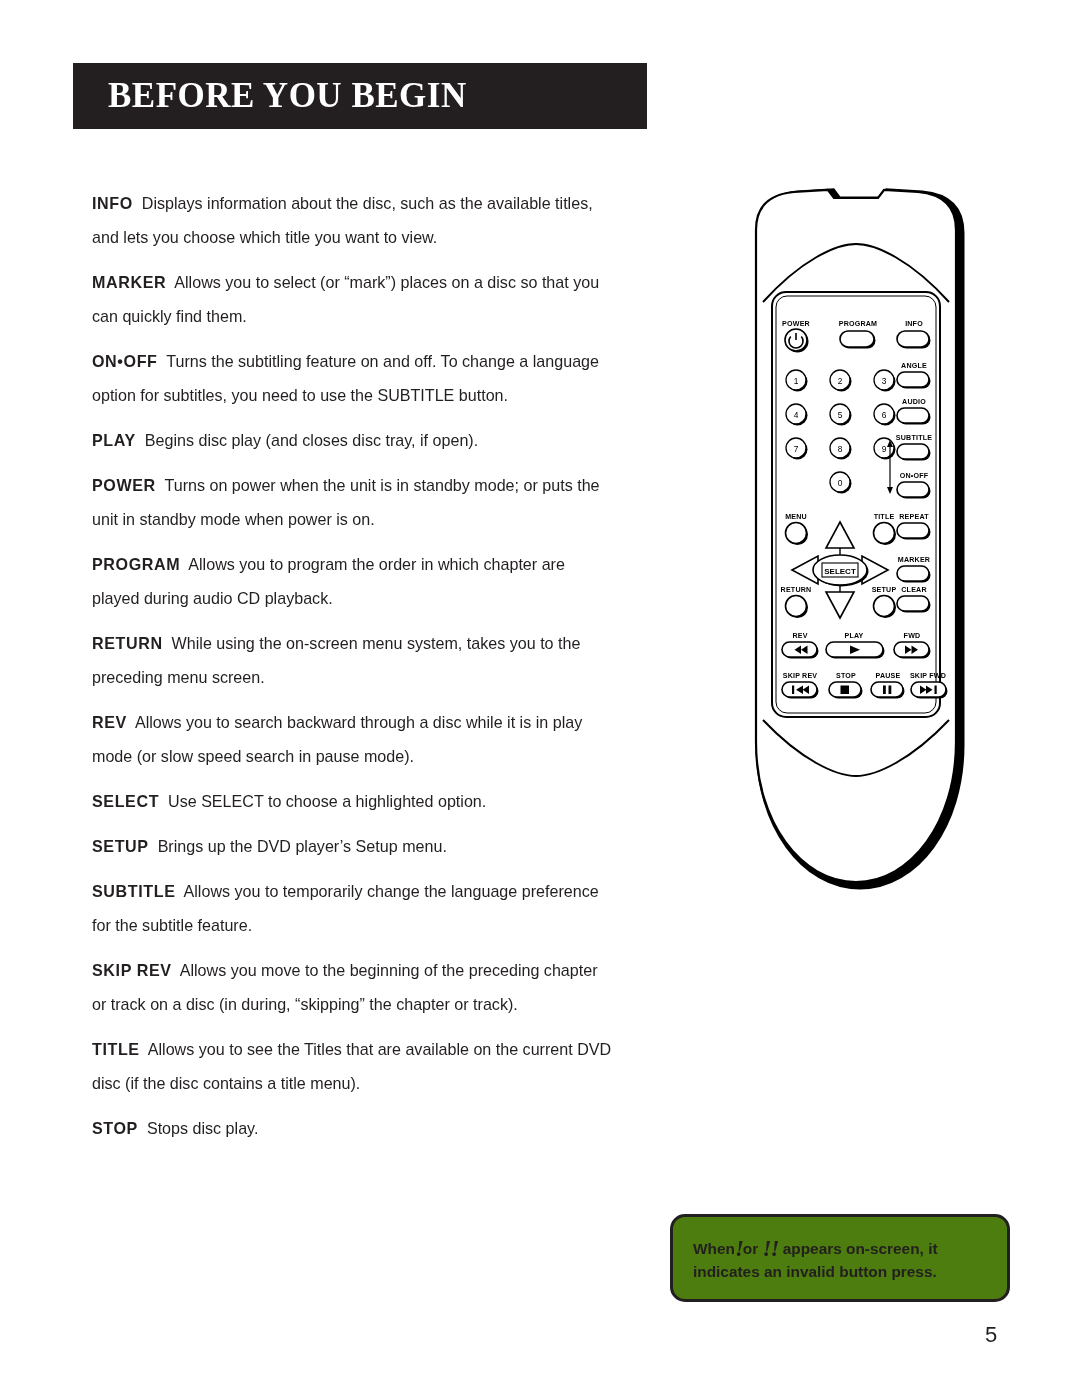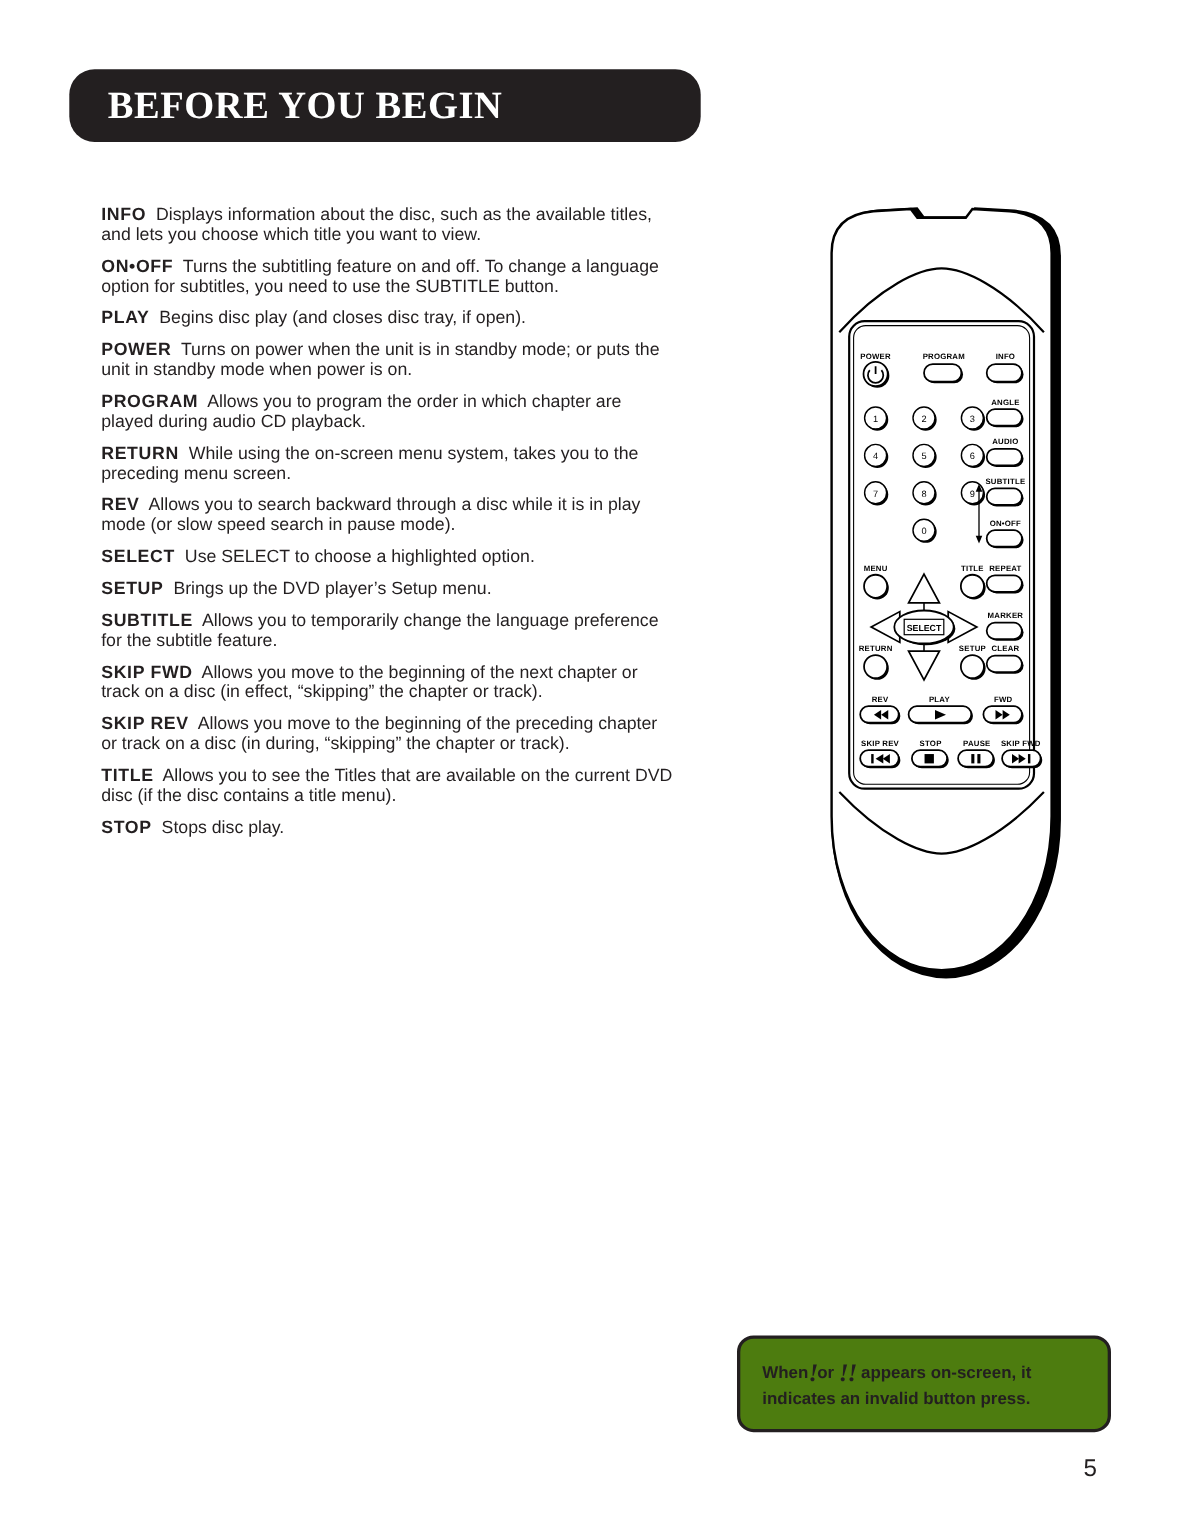--- a/index.html
+++ b/index.html
@@ -19,14 +19,13 @@
   
   #header-banner {
     position: absolute;
-    left: 63px;
+    left: 73px;
     top: 63px;
     width: 574px;
     height: 66px;
     background: #231f20;
     display: flex;
     align-items: center;
-    border-radius: 23px;
   }
   #header-title {
     color: #ffffff;

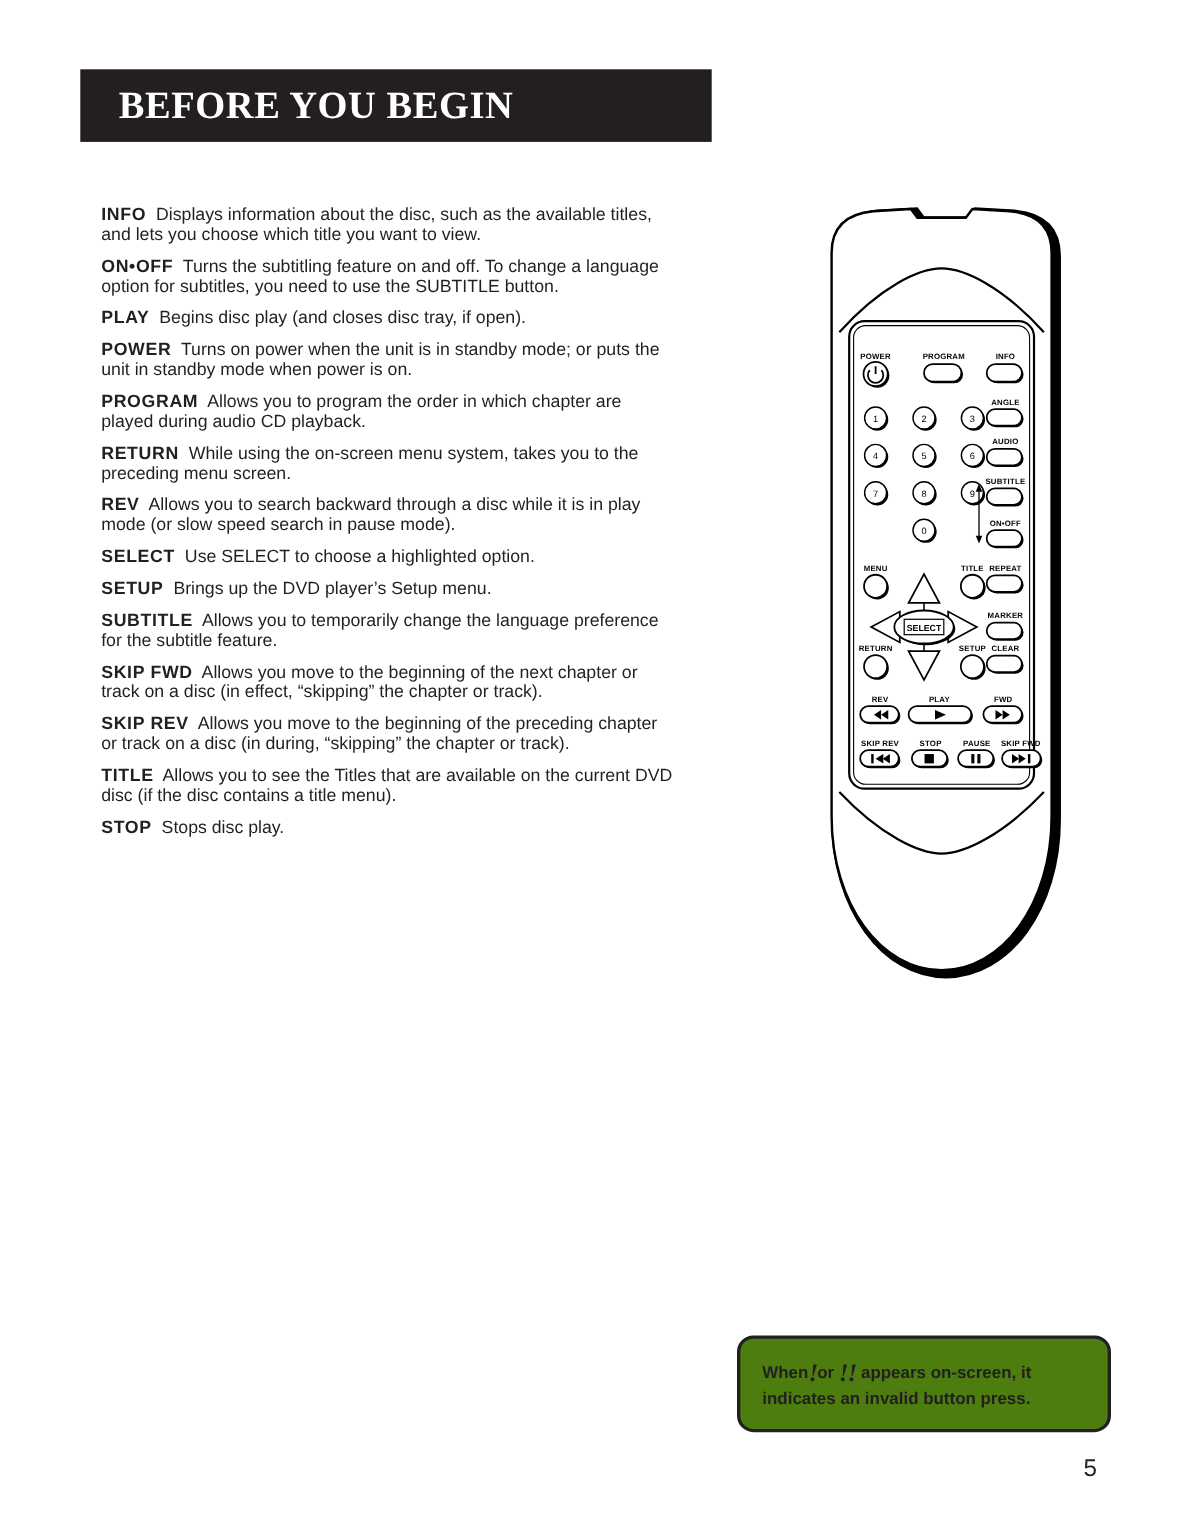--- a/index.html
+++ b/index.html
@@ -46,7 +46,7 @@
   }
   .entry {
     font-size: 16.1px;
-    line-height: 18px;
+    line-height: 34px;
     margin: 0 0 11px 0;
     text-align: left;
     color: #231f20;

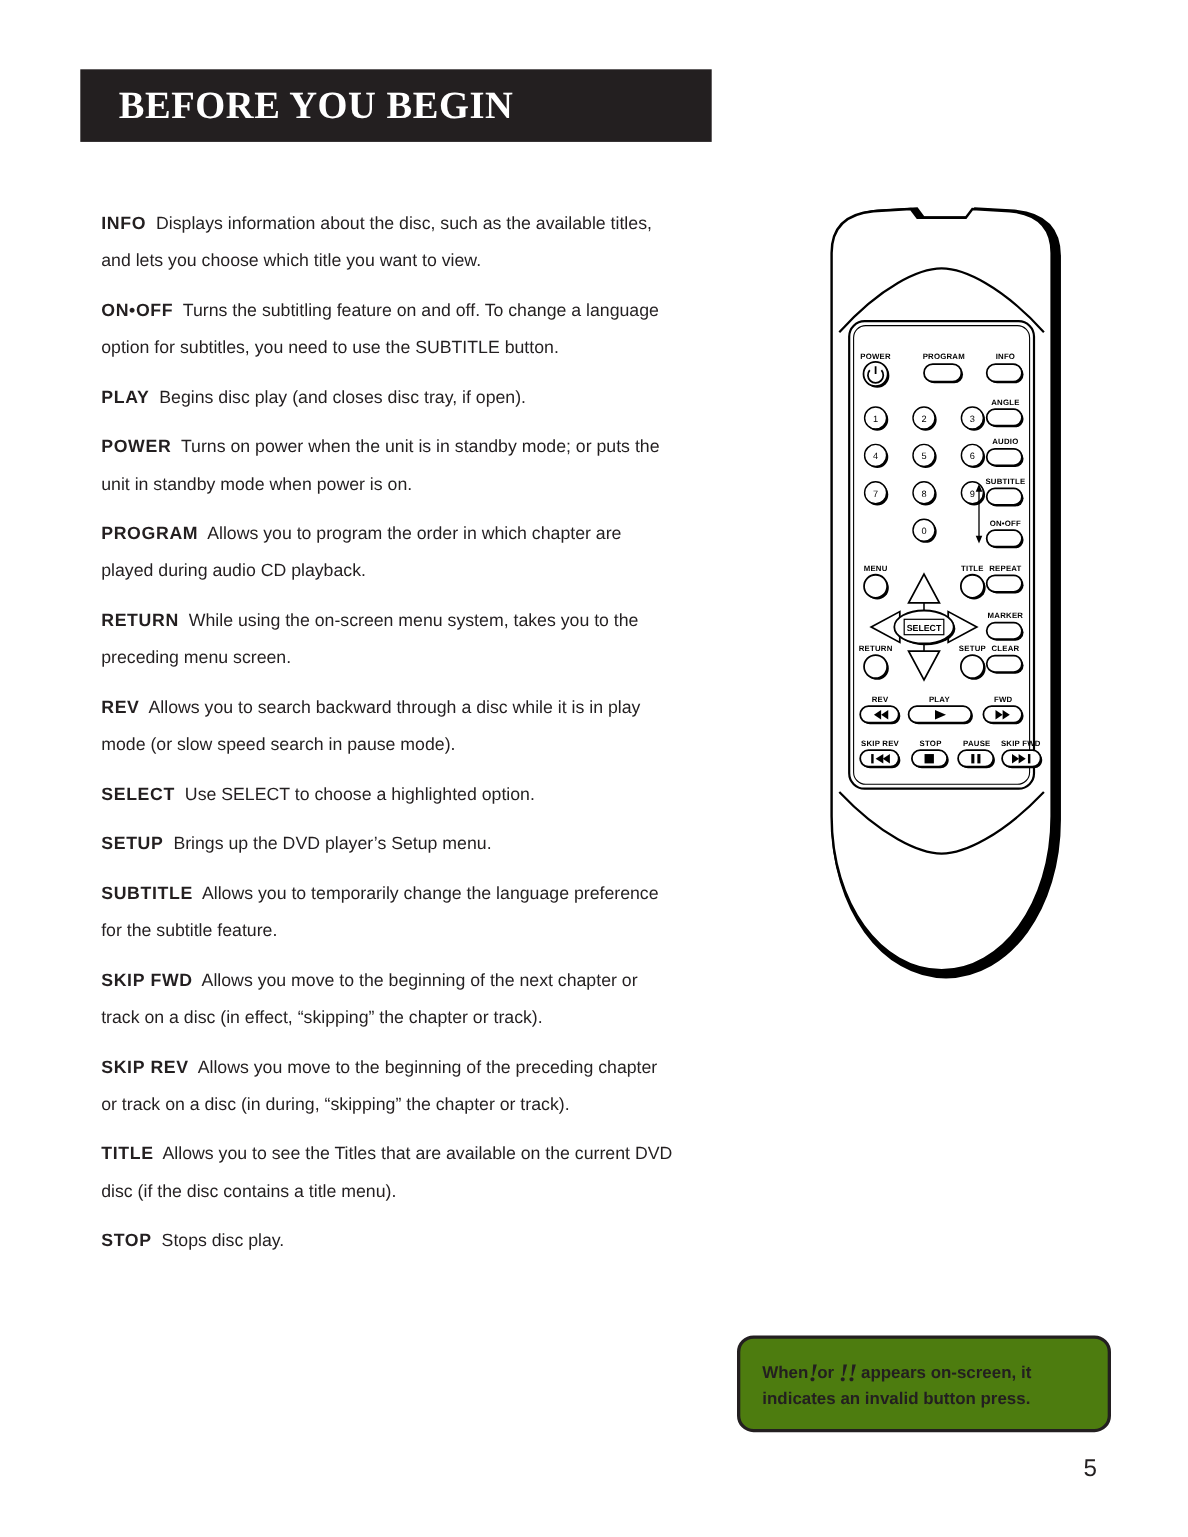--- a/index.html
+++ b/index.html
@@ -132,6 +132,7 @@
 
 <div id="text-column">
   <p class="entry"><span class="term">INFO</span>&nbsp; <span>Displays information about the disc, such as the available titles, and lets you choose which title you want to view.</span></p>
+  <p class="entry"><span class="term">MARKER</span>&nbsp; <span>Allows you to select (or “mark”) places on a disc so that you can quickly find them.</span></p>
   <p class="entry"><span class="term">ON•OFF</span>&nbsp; <span>Turns the subtitling feature on and off. To change a language option for subtitles, you need to use the SUBTITLE button.</span></p>
   <p class="entry"><span class="term">PLAY</span>&nbsp; <span>Begins disc play (and closes disc tray, if open).</span></p>
   <p class="entry"><span class="term">POWER</span>&nbsp; <span>Turns on power when the unit is in standby mode; or puts the unit in standby mode when power is on.</span></p>

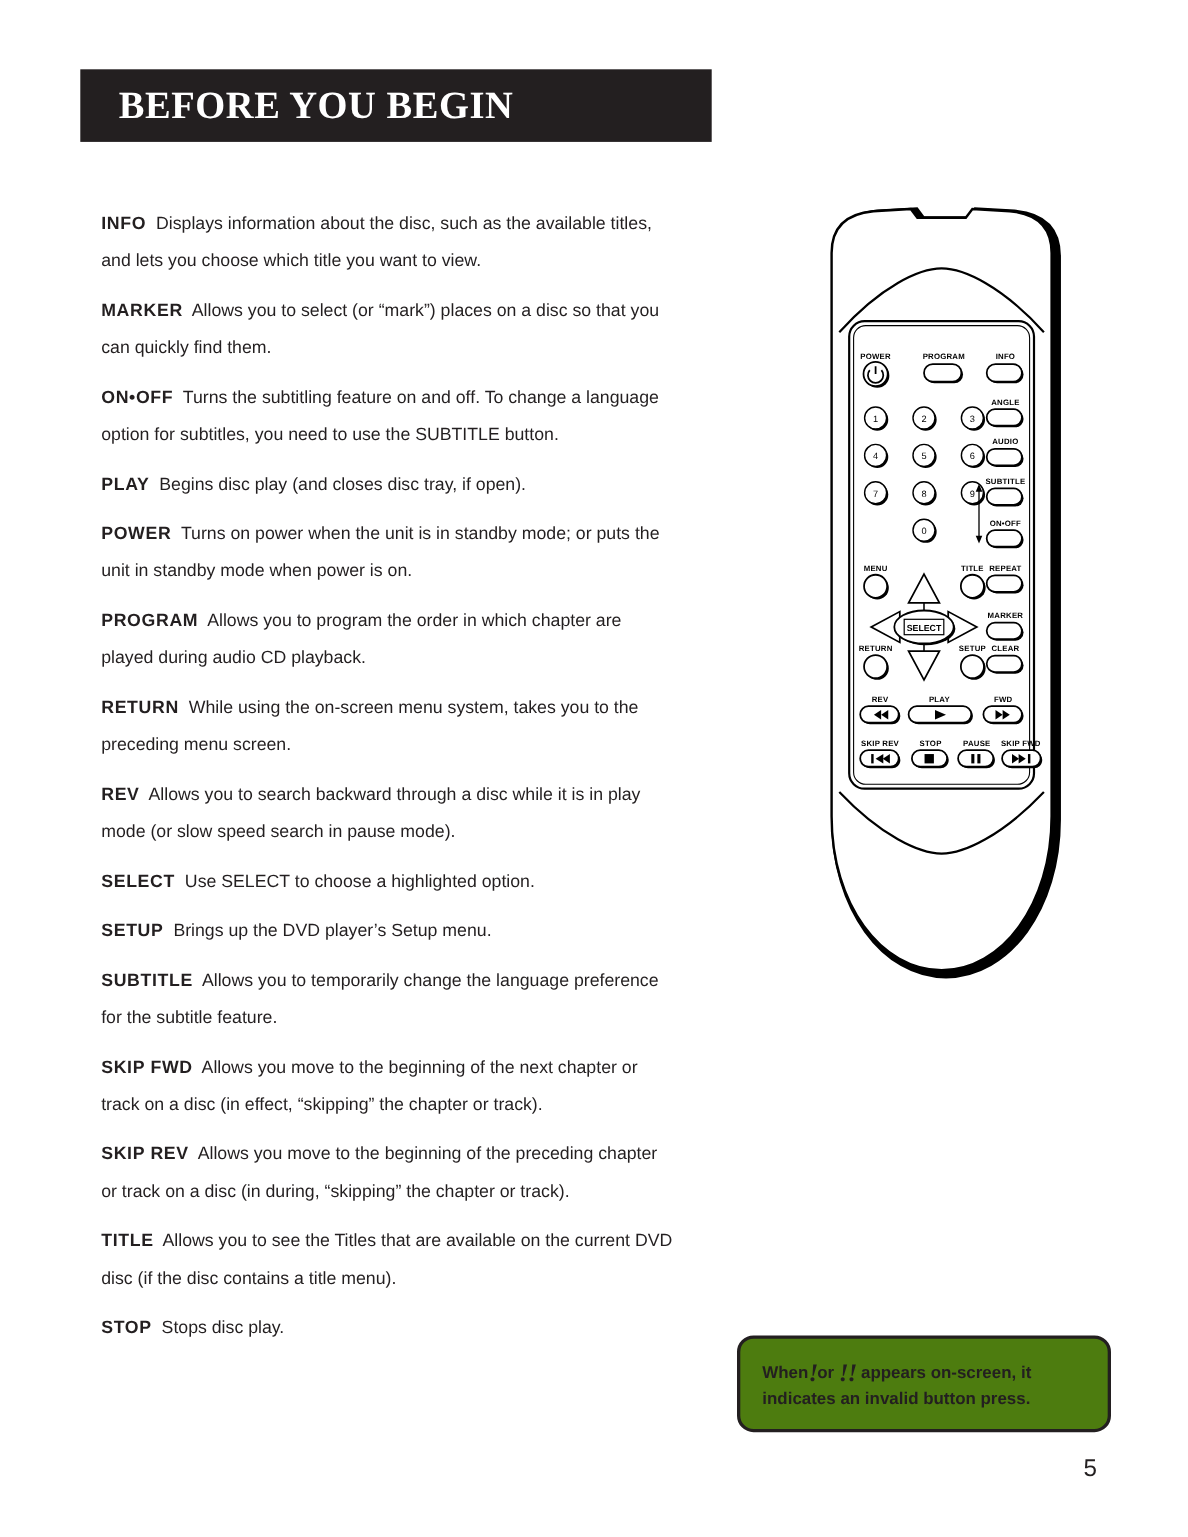--- a/index.html
+++ b/index.html
@@ -142,7 +142,6 @@
   <p class="entry"><span class="term">SELECT</span>&nbsp; <span>Use SELECT to choose a highlighted option.</span></p>
   <p class="entry"><span class="term">SETUP</span>&nbsp; <span>Brings up the DVD player’s Setup menu.</span></p>
   <p class="entry"><span class="term">SUBTITLE</span>&nbsp; <span>Allows you to temporarily change the language preference for the subtitle feature.</span></p>
-  <p class="entry"><span class="term">SKIP FWD</span>&nbsp; <span>Allows you move to the beginning of the next chapter or track on a disc (in effect, “skipping” the chapter or track).</span></p>
   <p class="entry"><span class="term">SKIP REV</span>&nbsp; <span>Allows you move to the beginning of the preceding chapter or track on a disc (in during, “skipping” the chapter or track).</span></p>
   <p class="entry"><span class="term">TITLE</span>&nbsp; <span>Allows you to see the Titles that are available on the current DVD disc (if the disc contains a title menu).</span></p>
   <p class="entry"><span class="term">STOP</span>&nbsp; <span>Stops disc play.</span></p>

